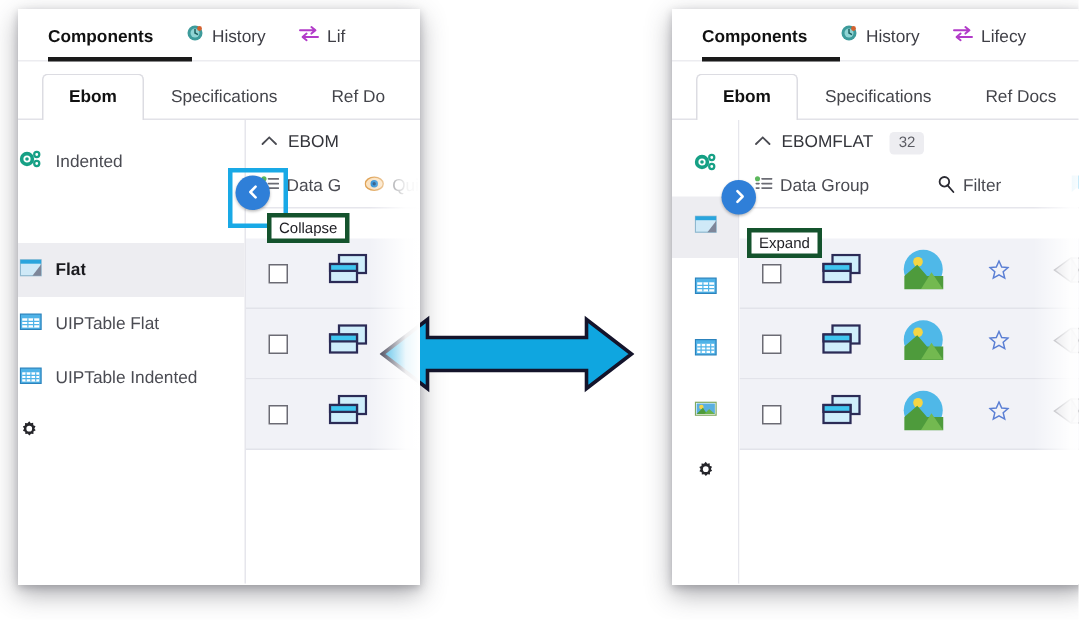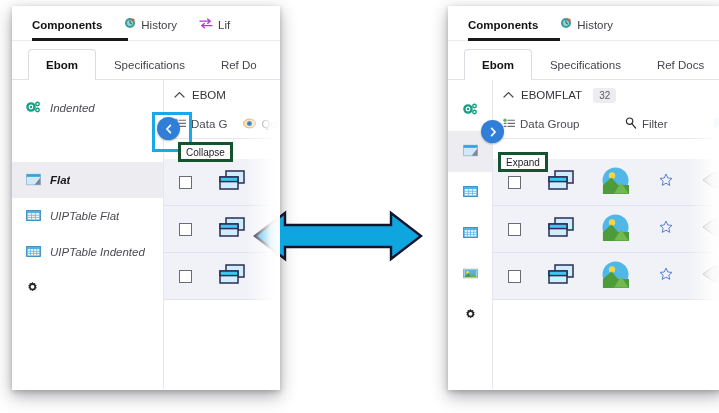--- a/index.html
+++ b/index.html
@@ -358,6 +358,15 @@
         </span>
         <span>History</span>
       </div>
+      <div class="ttab">
+        <span class="ico">
+          <svg width="14" height="11" viewBox="0 0 14 11">
+            <path d="M1 3.2 H11 M8.6 1 L11.3 3.2 L8.6 5.4" stroke="#b23bc9" stroke-width="1.3" fill="none" stroke-linecap="round" stroke-linejoin="round"></path>
+            <path d="M13 7.6 H3 M5.4 5.4 L2.7 7.6 L5.4 9.8" stroke="#b23bc9" stroke-width="1.3" fill="none" stroke-linecap="round" stroke-linejoin="round"></path>
+          </svg>
+        </span>
+        <span>Lifecy</span>
+      </div>
       <div class="ttab-rule"></div>
       <div class="ttab-underline"></div>
     </div>

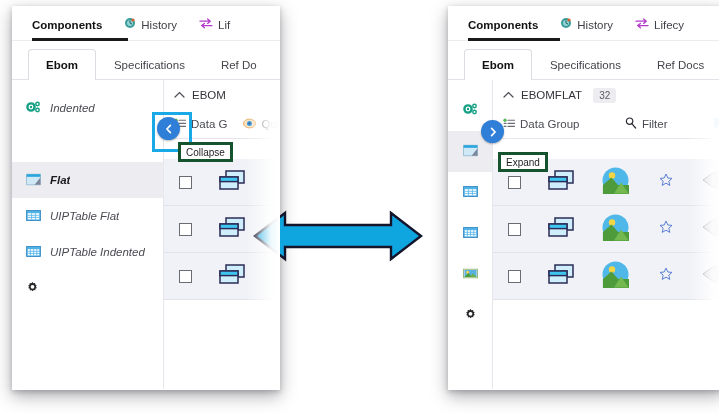--- a/index.html
+++ b/index.html
@@ -63,8 +63,8 @@
     padding-top:10px;box-sizing:border-box;
   }
   .side-item{
-    display:flex;align-items:center;gap:9px;height:36px;padding-left:14px;
-    font-size:11.5px;color:#4a4b52;box-sizing:border-box;white-space:nowrap;font-style:italic;
+    display:flex;align-items:center;gap:9px;height:36px;padding-left:1px;
+    font-size:11.5px;color:#4a4b52;box-sizing:border-box;white-space:nowrap;
   }
   .side-item.selected{background:#ededf1;font-weight:bold;color:#1b1b1f;margin-top:36px;}
   .side-item .lbl{overflow:hidden;}

